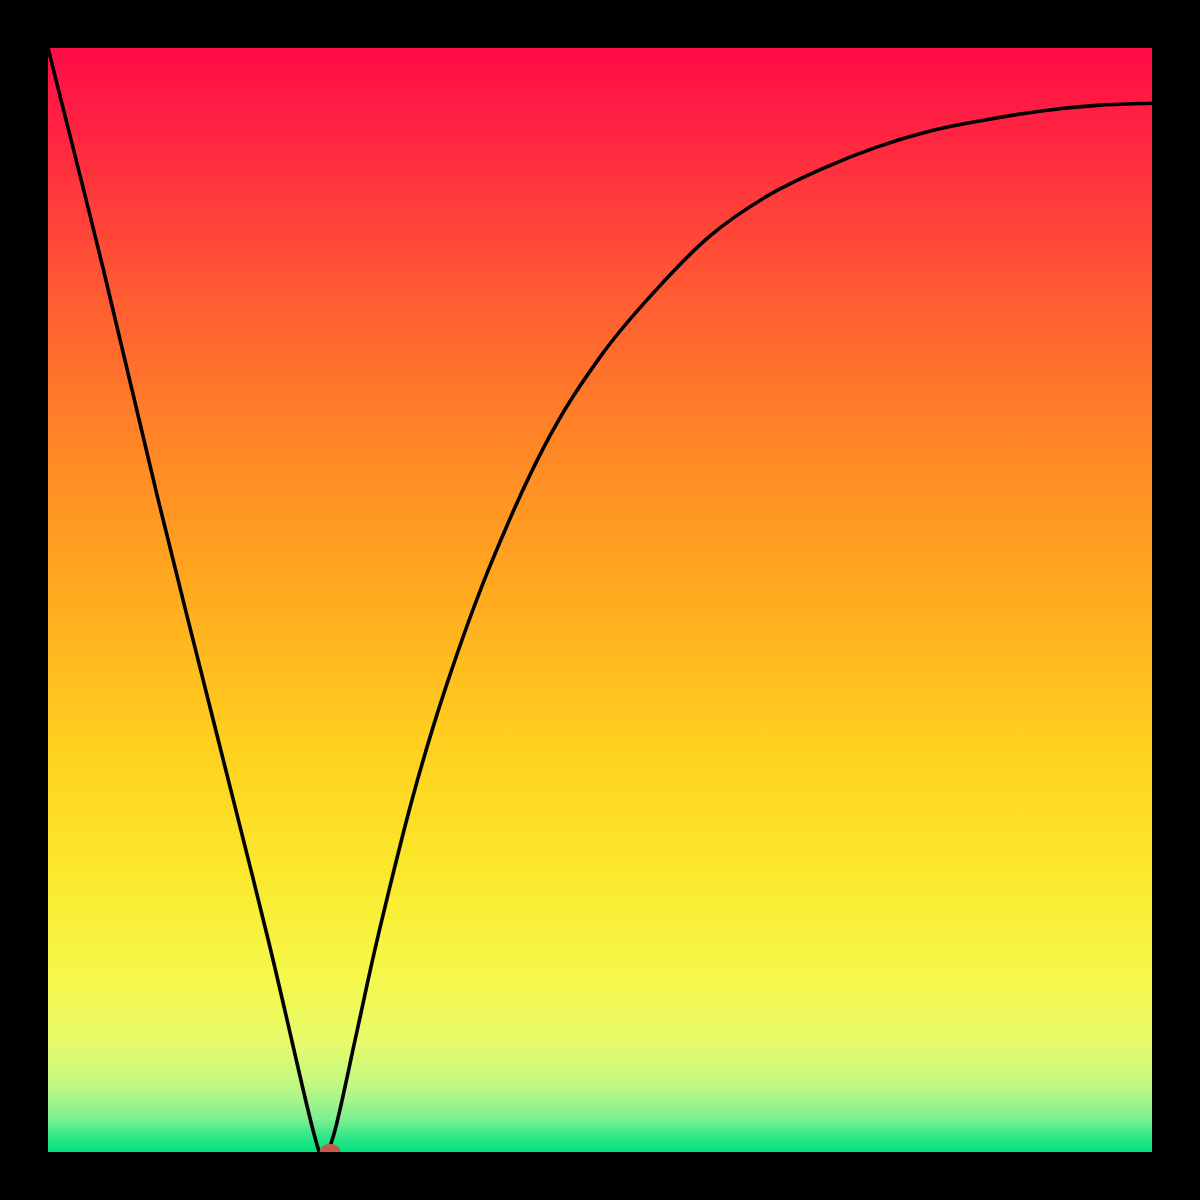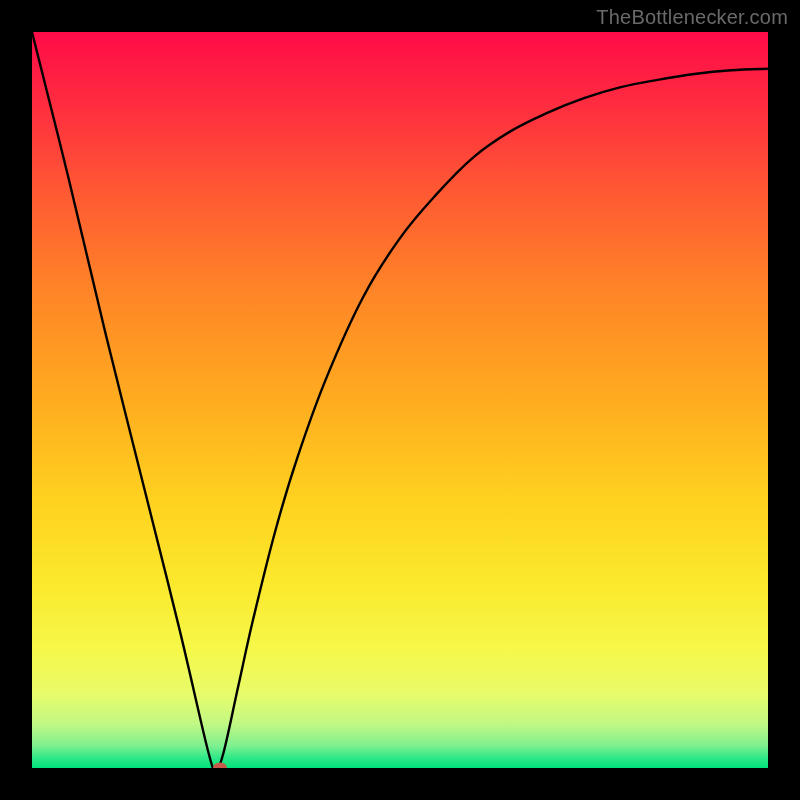--- a/index.html
+++ b/index.html
@@ -58,7 +58,6 @@
 
 <div class="frame">
 
-  <div class="watermark">TheBottlenecker.com</div>
 
   <div class="plot-area">
 

